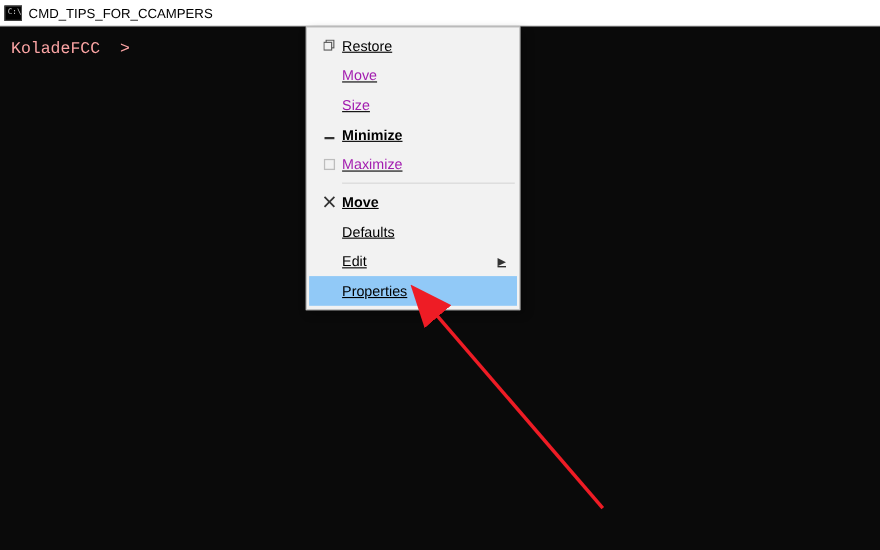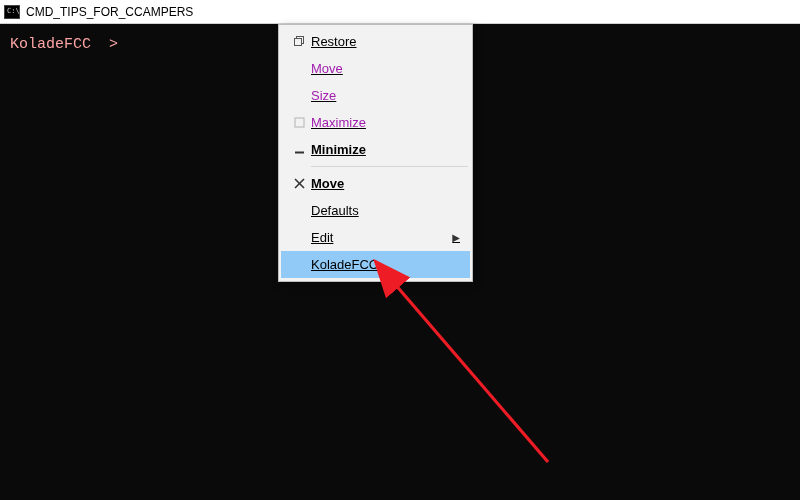--- a/index.html
+++ b/index.html
@@ -126,6 +126,14 @@
     <span class="icon-slot"></span>
     <span class="label">Size</span>
   </div>
+  <div class="menu-item bold">
+    <span class="icon-slot minimize-icon">
+      <svg viewBox="0 0 11 11">
+          <line x1="1" y1="8.5" x2="10" y2="8.5" stroke="#333" stroke-width="2"></line>
+        </svg>
+    </span>
+    <span class="label">Minimize</span>
+  </div>
   <div class="menu-item disabled">
     <span class="icon-slot maximize-icon">
       <svg viewBox="0 0 11 11">
@@ -133,14 +141,6 @@
         </svg>
     </span>
     <span class="label">Maximize</span>
-  </div>
-  <div class="menu-item bold">
-    <span class="icon-slot minimize-icon">
-      <svg viewBox="0 0 11 11">
-          <line x1="1" y1="8.5" x2="10" y2="8.5" stroke="#333" stroke-width="2"></line>
-        </svg>
-    </span>
-    <span class="label">Minimize</span>
   </div>
   <div class="separator"></div>
   <div class="menu-item bold">

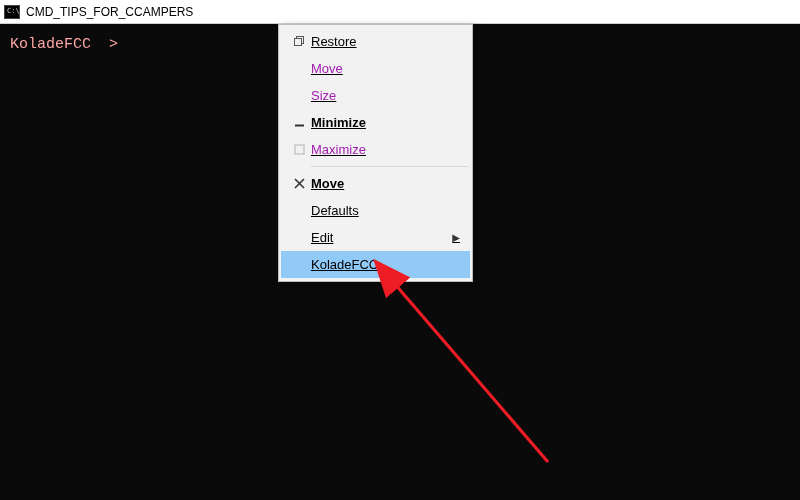--- a/index.html
+++ b/index.html
@@ -163,7 +163,7 @@
   </div>
   <div class="menu-item highlight">
     <span class="icon-slot"></span>
-    <span class="label">KoladeFCC</span>
+    <span class="label">Properties</span>
   </div>
 </div>
 

